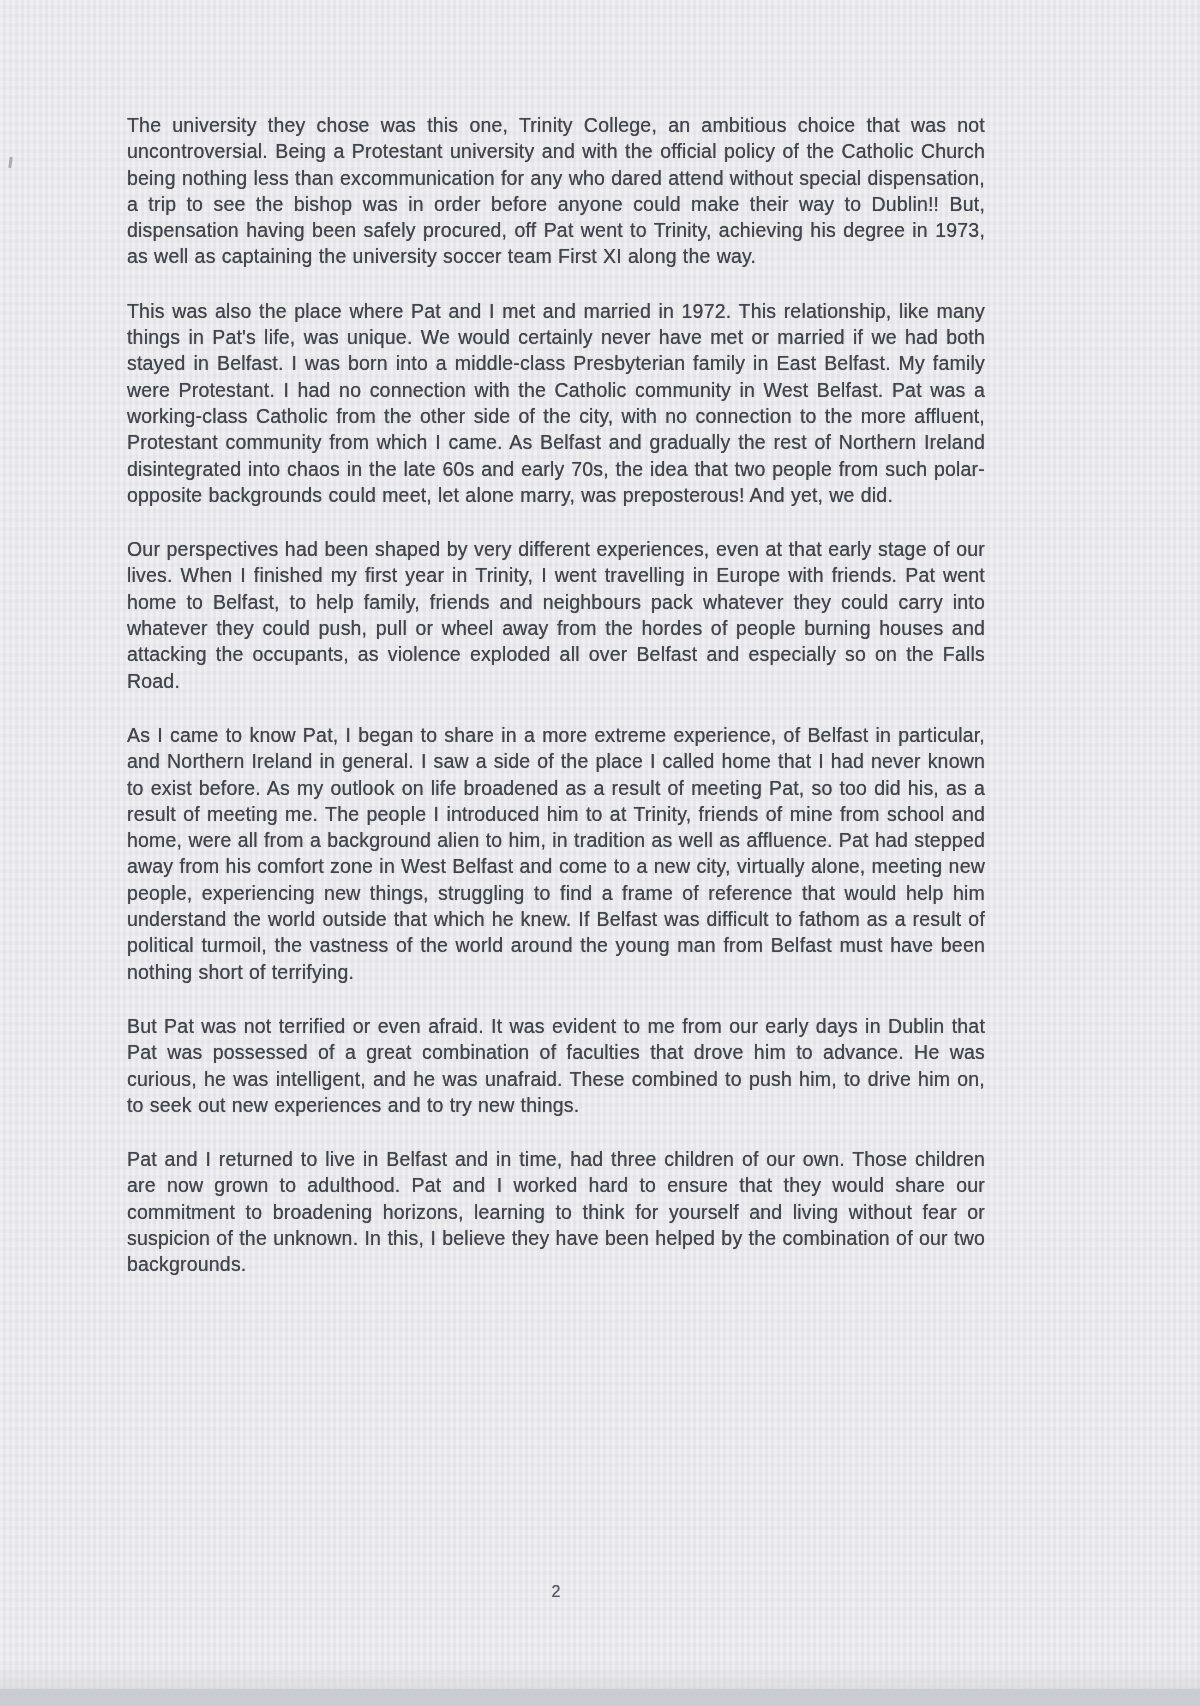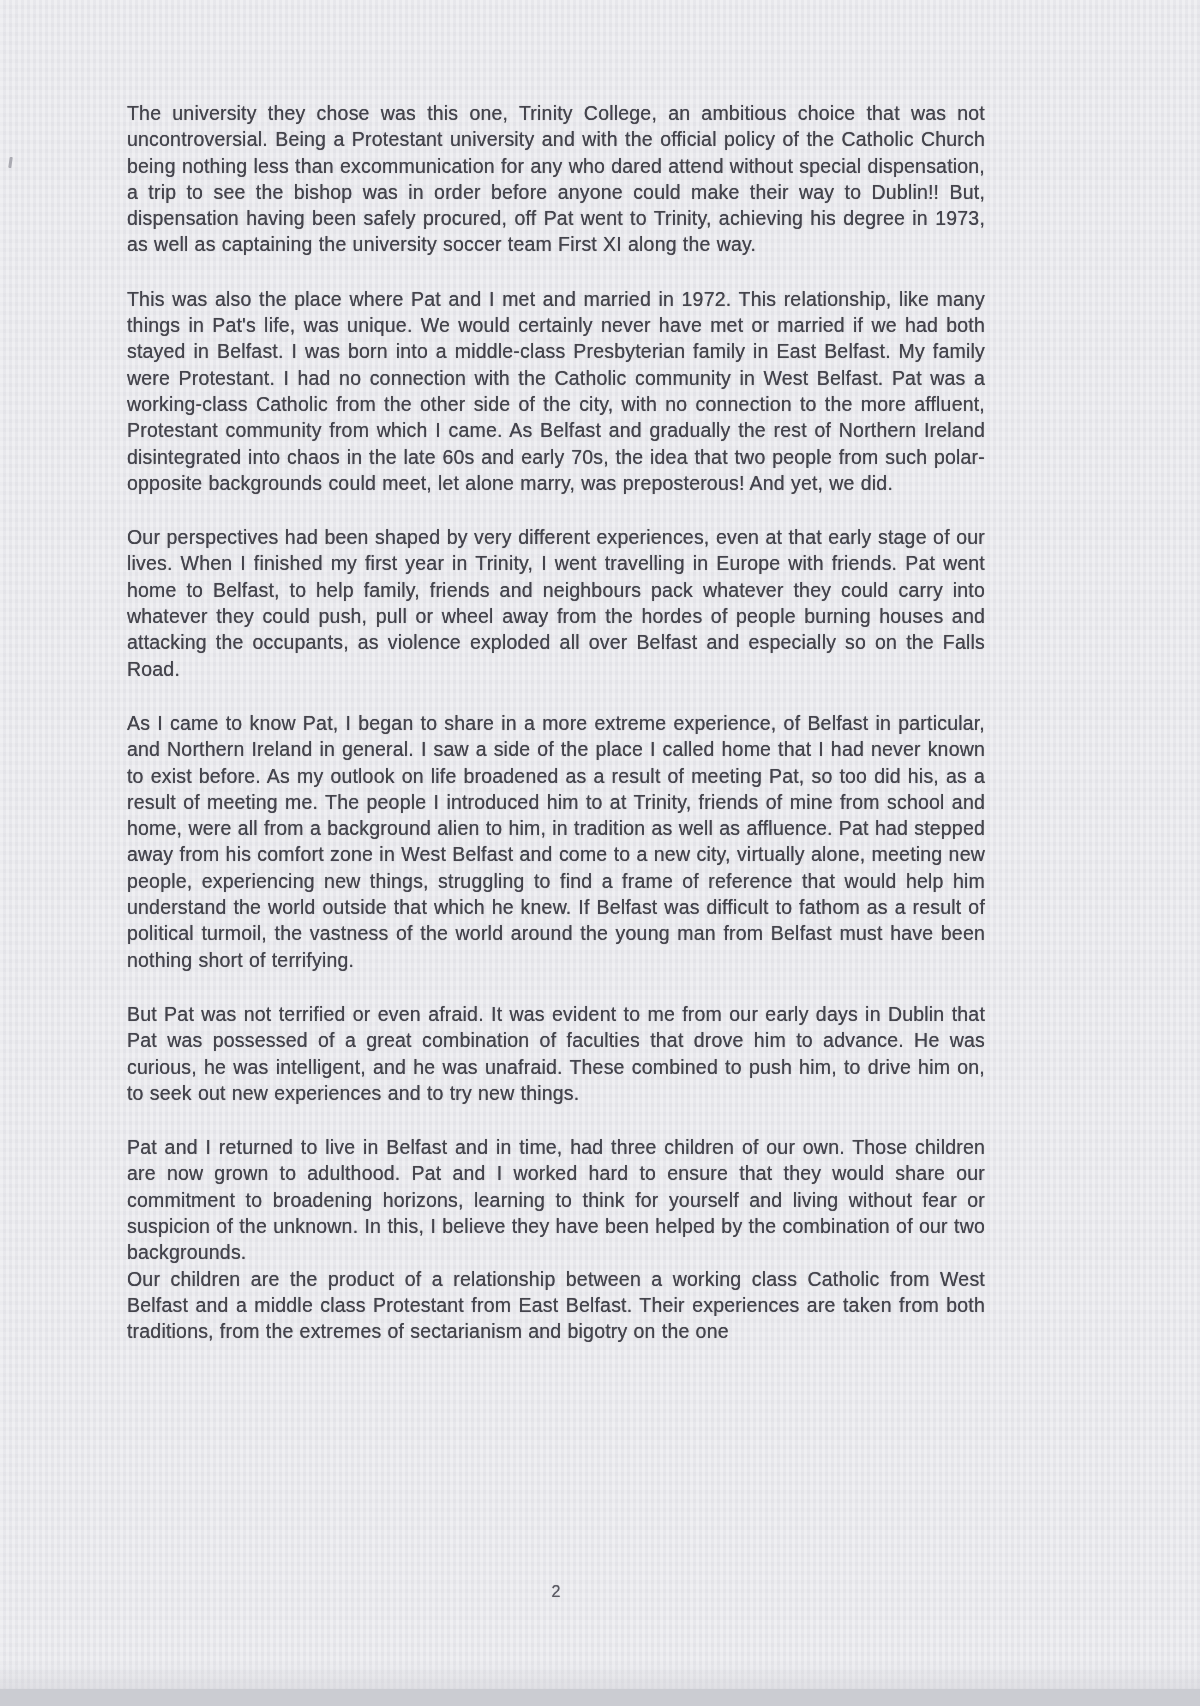--- a/index.html
+++ b/index.html
@@ -27,7 +27,7 @@
   .text-block {
     position: absolute;
     left: 127px;
-    top: 100px;
+    top: 112px;
     width: 858px;
     color: #44444c;
     font-size: 19.5px;

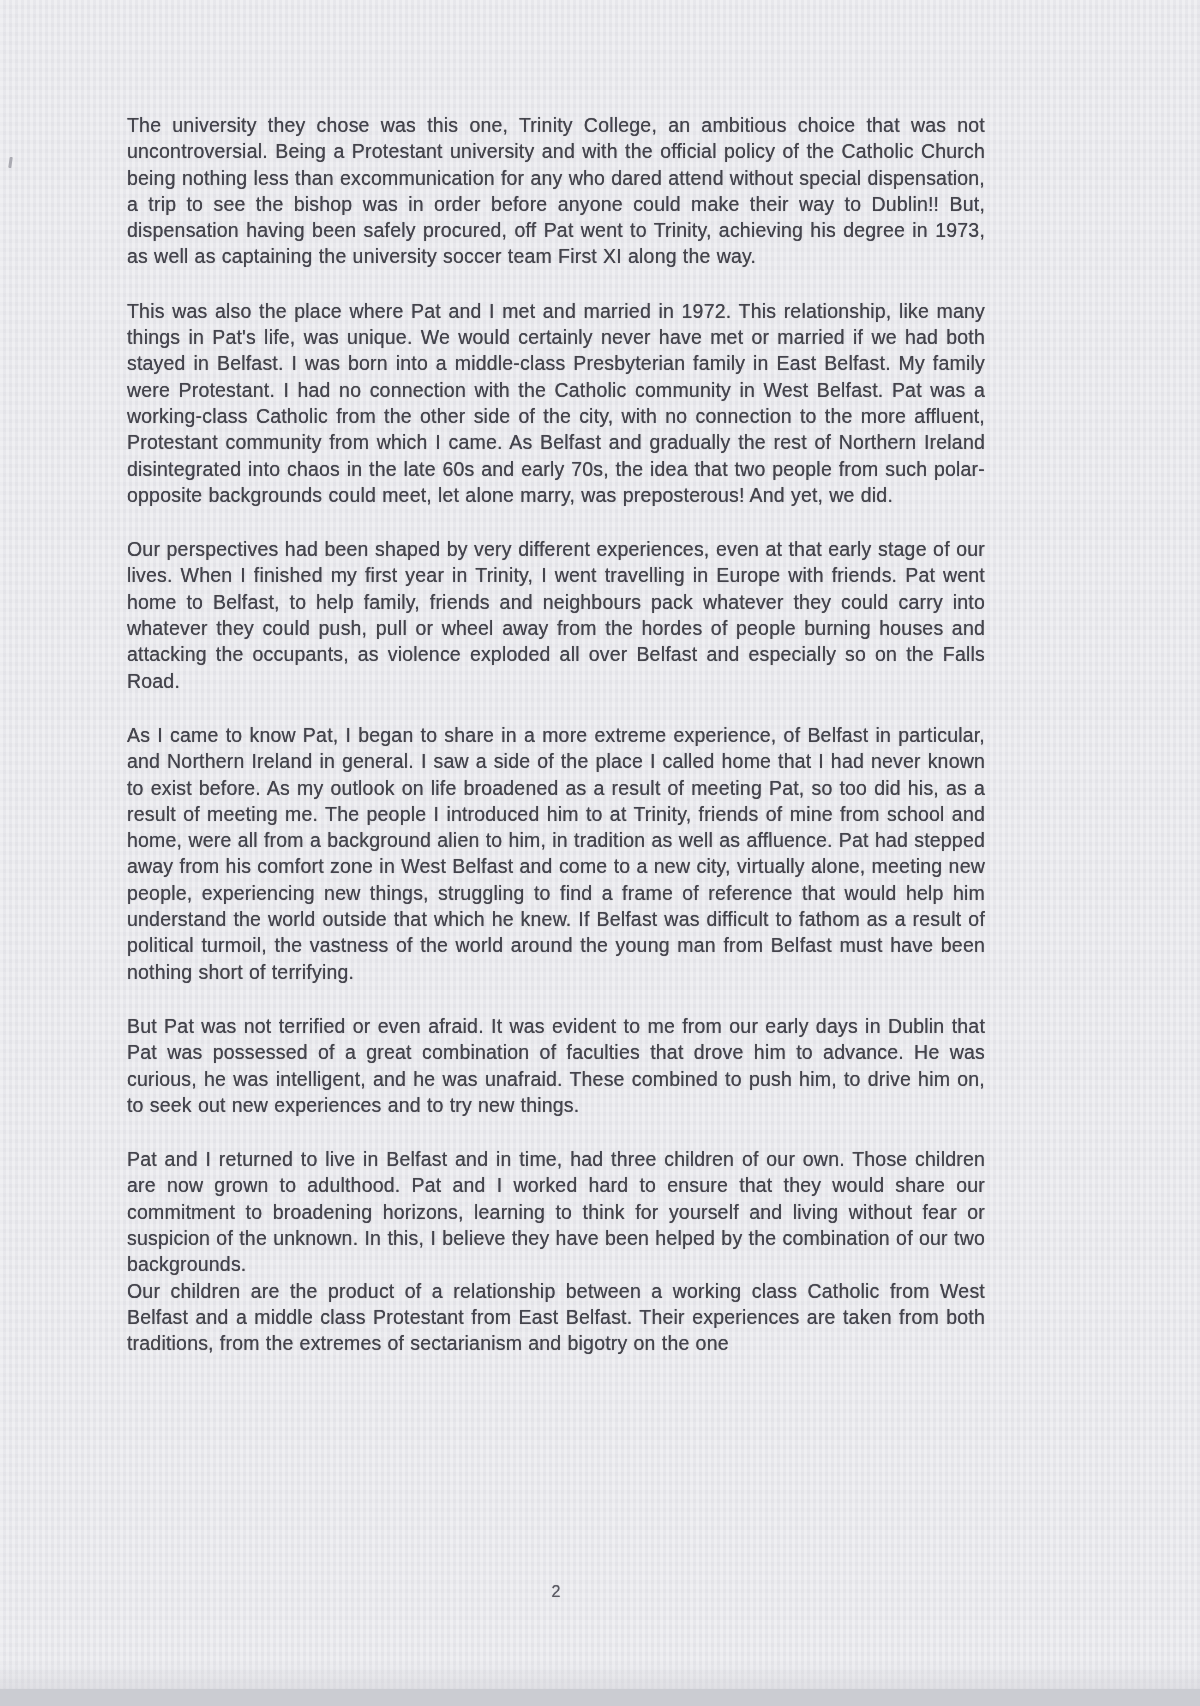--- a/index.html
+++ b/index.html
@@ -95,7 +95,6 @@
     <p>As I came to know Pat, I began to share in a more extreme experience, of Belfast in particular, and Northern Ireland in general. I saw a side of the place I called home that I had never known to exist before. As my outlook on life broadened as a result of meeting Pat, so too did his, as a result of meeting me. The people I introduced him to at Trinity, friends of mine from school and home, were all from a background alien to him, in tradition as well as affluence. Pat had stepped away from his comfort zone in West Belfast and come to a new city, virtually alone, meeting new people, experiencing new things, struggling to find a frame of reference that would help him understand the world outside that which he knew. If Belfast was difficult to fathom as a result of political turmoil, the vastness of the world around the young man from Belfast must have been nothing short of terrifying.</p>
     <p>But Pat was not terrified or even afraid. It was evident to me from our early days in Dublin that Pat was possessed of a great combination of faculties that drove him to advance. He was curious, he was intelligent, and he was unafraid. These combined to push him, to drive him on, to seek out new experiences and to try new things.</p>
     <p class="joined">Pat and I returned to live in Belfast and in time, had three children of our own. Those children are now grown to adulthood. Pat and I worked hard to ensure that they would share our commitment to broadening horizons, learning to think for yourself and living without fear or suspicion of the unknown. In this, I believe they have been helped by the combination of our two backgrounds.</p>
-    <p class="joined">Our children are the product of a relationship between a working class Catholic from West Belfast and a middle class Protestant from East Belfast. Their experiences are taken from both traditions, from the extremes of sectarianism and bigotry on the one</p>
   </div>
 
   <div class="page-number">2</div>

